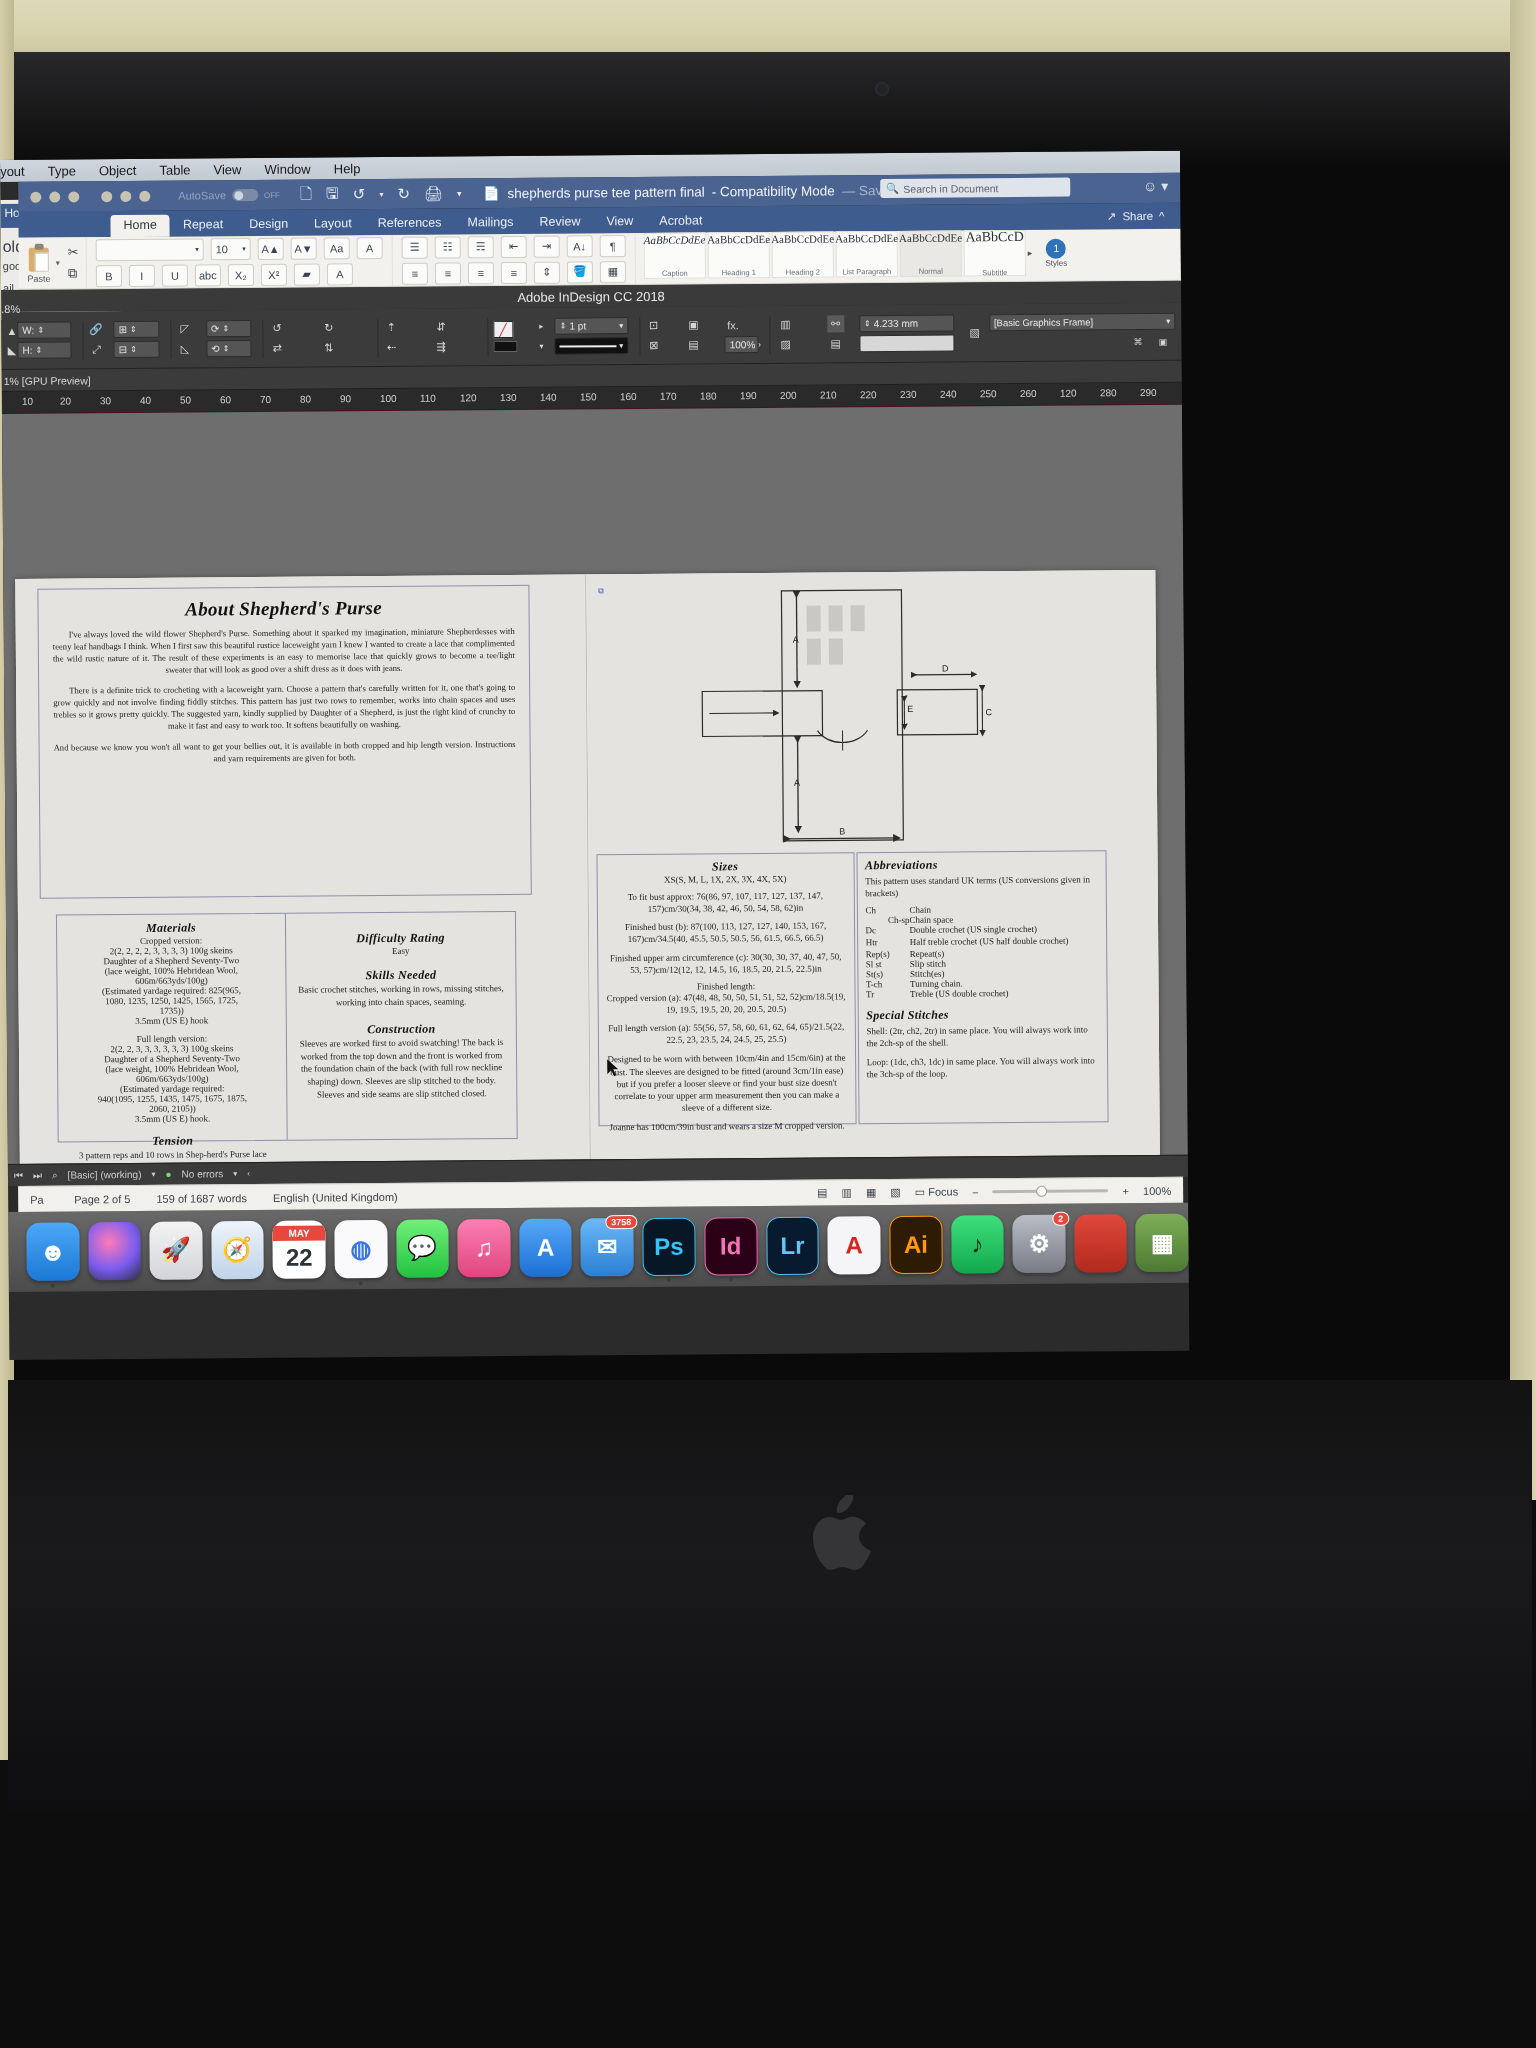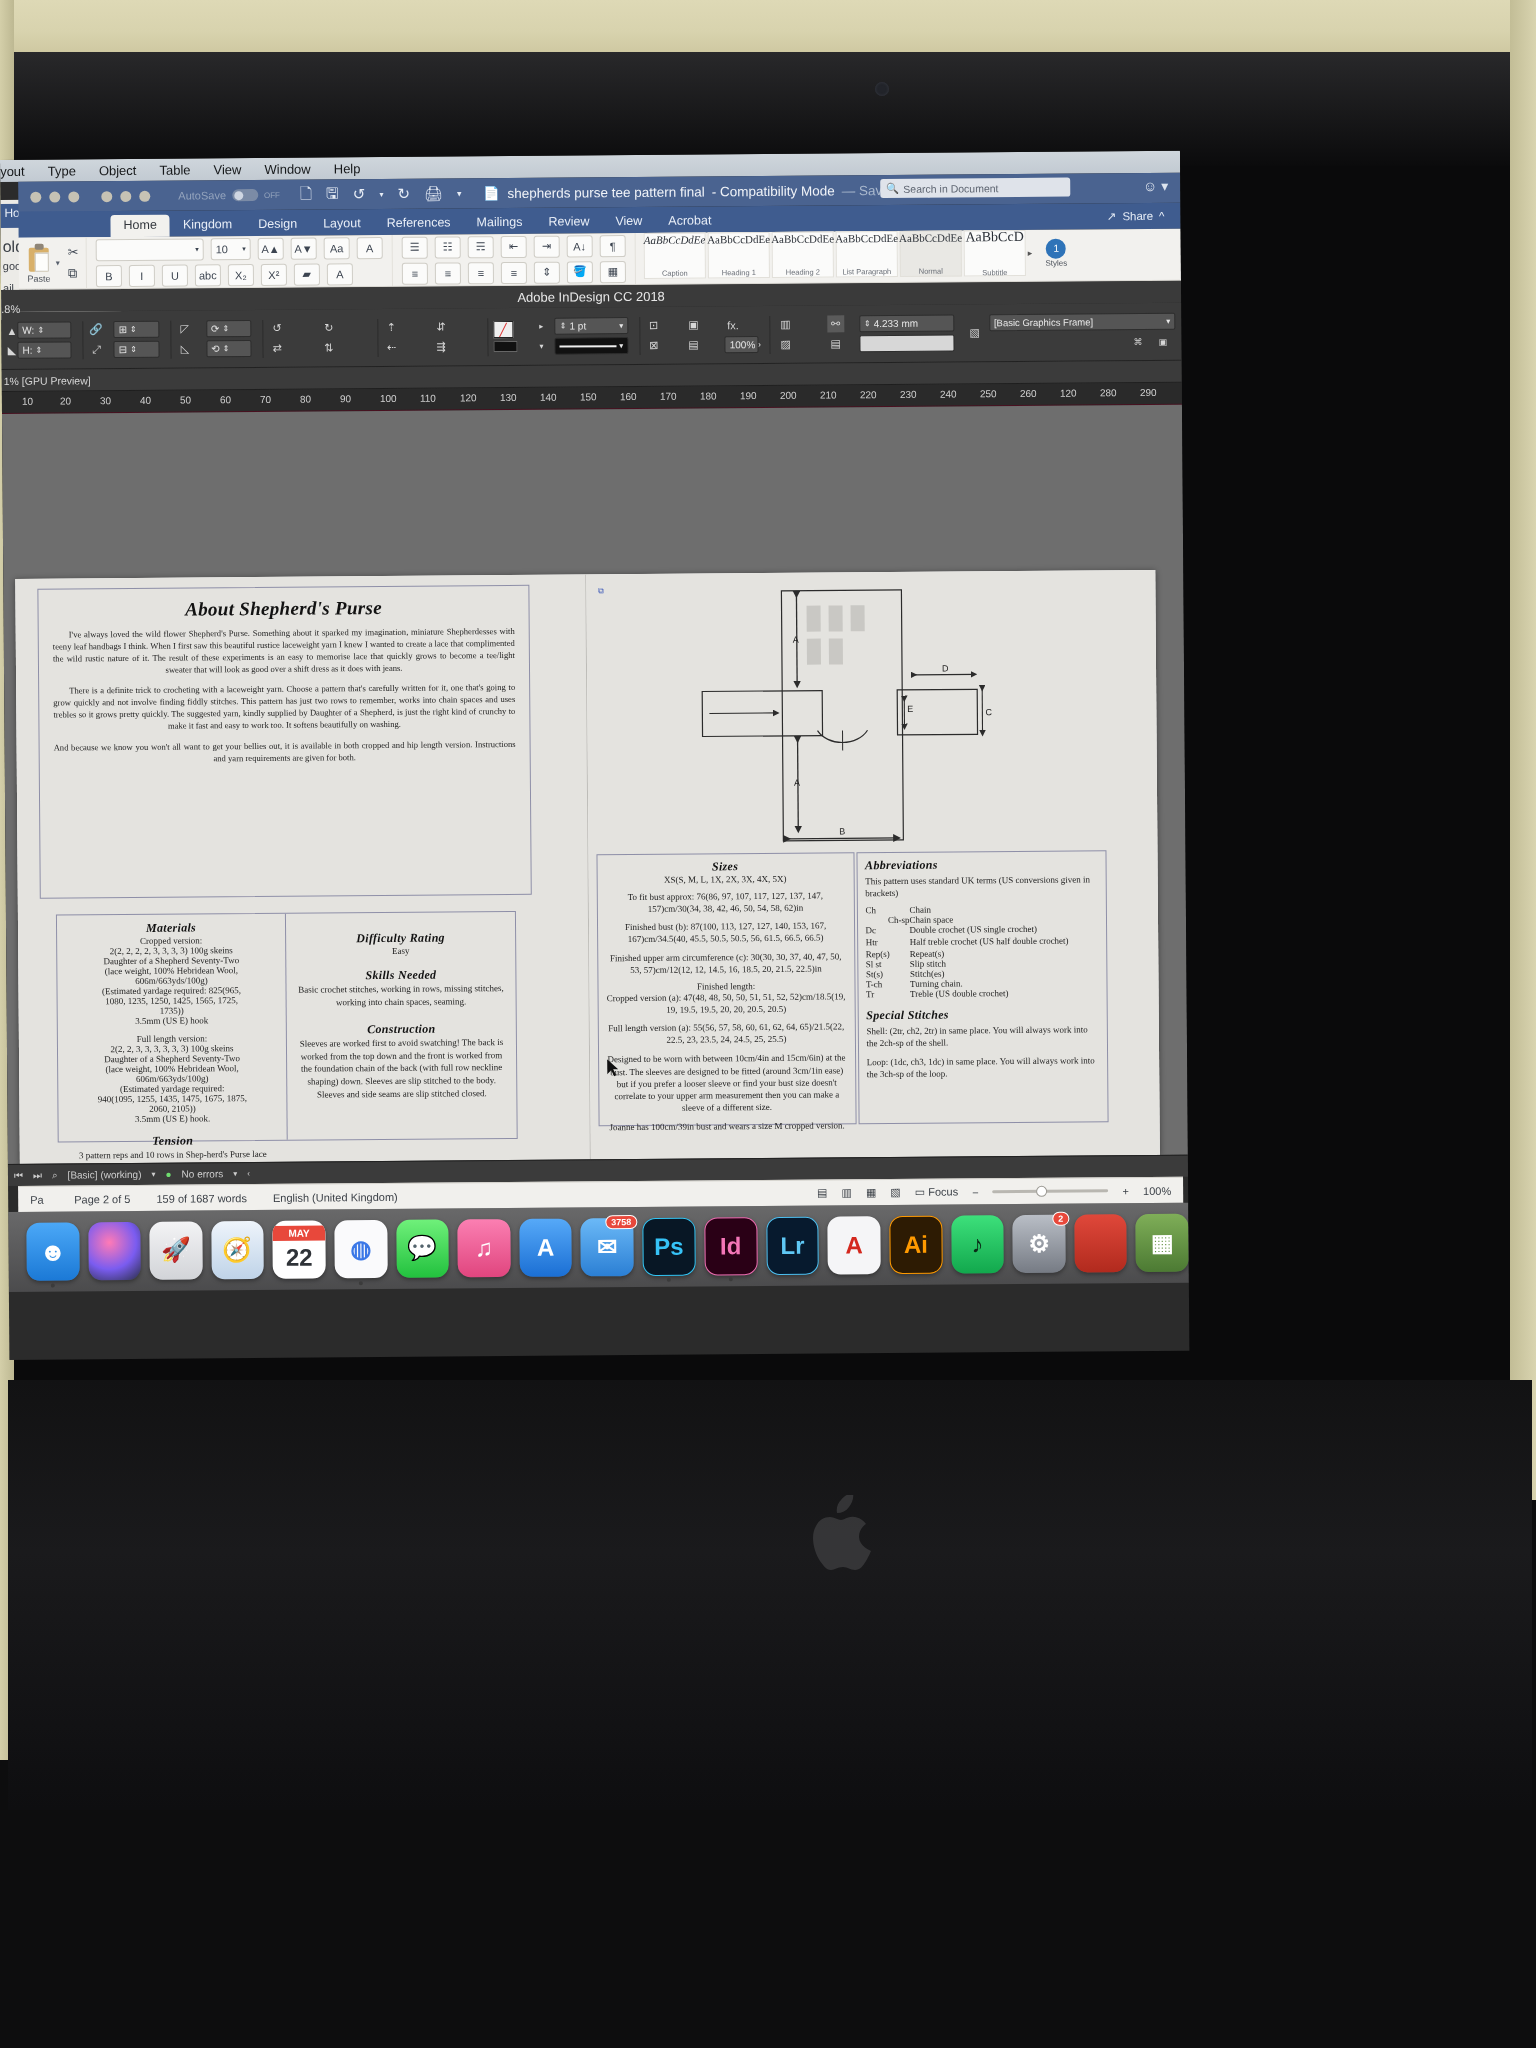--- a/index.html
+++ b/index.html
@@ -302,7 +302,7 @@
 
     <div class="wordtabs">
       <div class="tab active">Home</div>
-      <div class="tab">Kingdom</div>
+      <div class="tab">Repeat</div>
       <div class="tab">Design</div>
       <div class="tab">Layout</div>
       <div class="tab">References</div>

